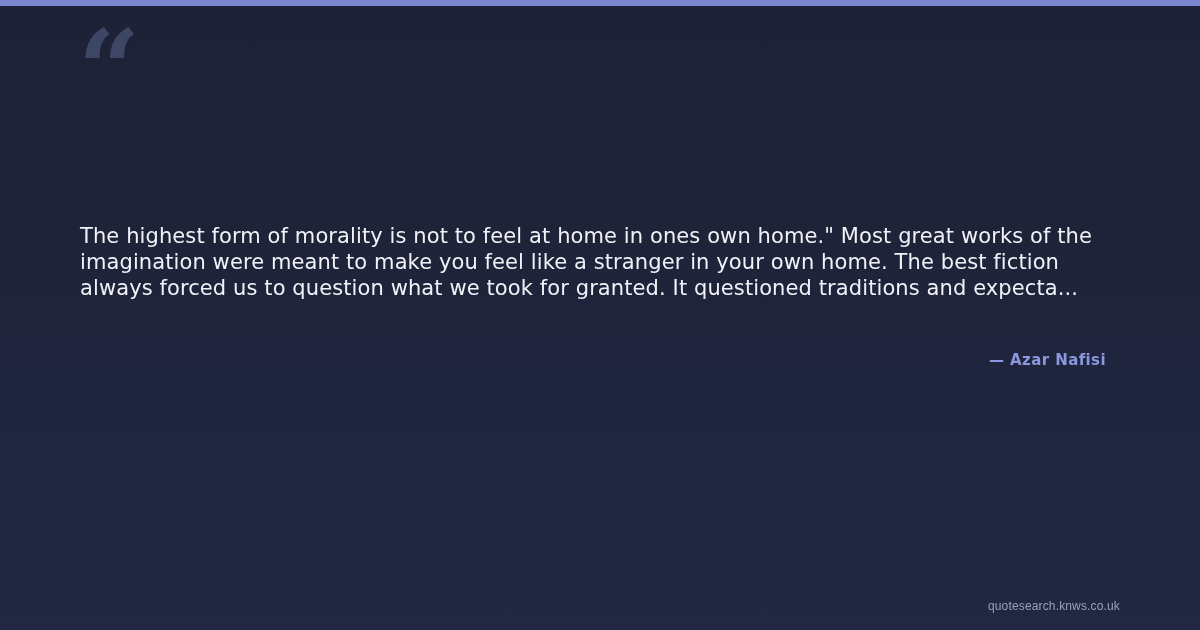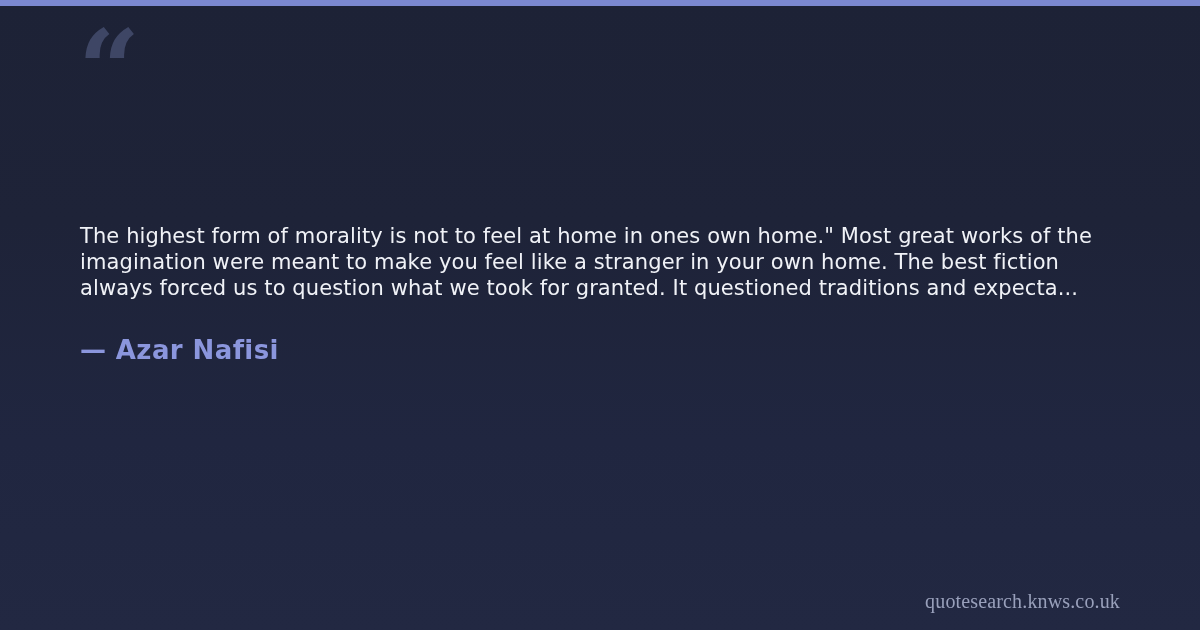--- a/index.html
+++ b/index.html
@@ -69,14 +69,15 @@
   }
 
   .quote-author {
-    margin: 0;
+    margin: 16px;
     padding-top: 34px;
     font-family: "DejaVu Sans", sans-serif;
-    font-size: 26px;
+    font-size: 15px;
     font-weight: 700;
     color: #8b96dd;
     letter-spacing: 0.4px;
     white-space: nowrap;
+    text-align: right;
   }
 
   .site-footer {

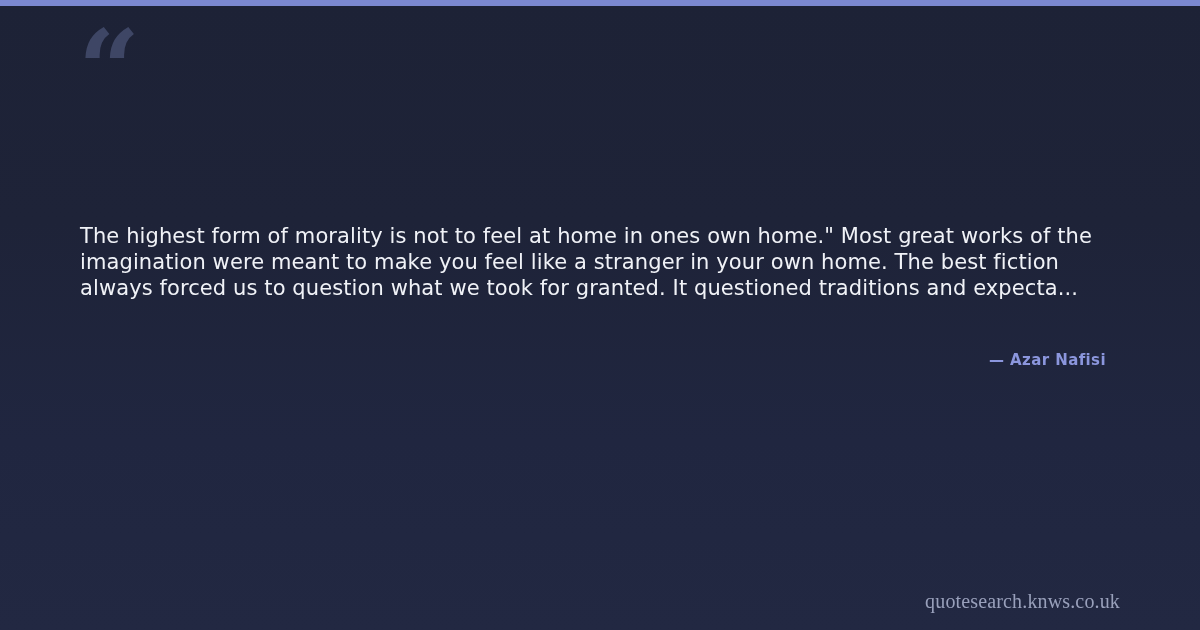--- a/index.html
+++ b/index.html
@@ -84,8 +84,8 @@
     position: absolute;
     right: 80px;
     bottom: 17px;
-    font-family: Liberation Serif, serif;
-    font-size: 20px;
+    font-family: Liberation Sans, sans-serif;
+    font-size: 12px;
     font-weight: 400;
     color: #99a0bb;
     letter-spacing: 0.15px;

